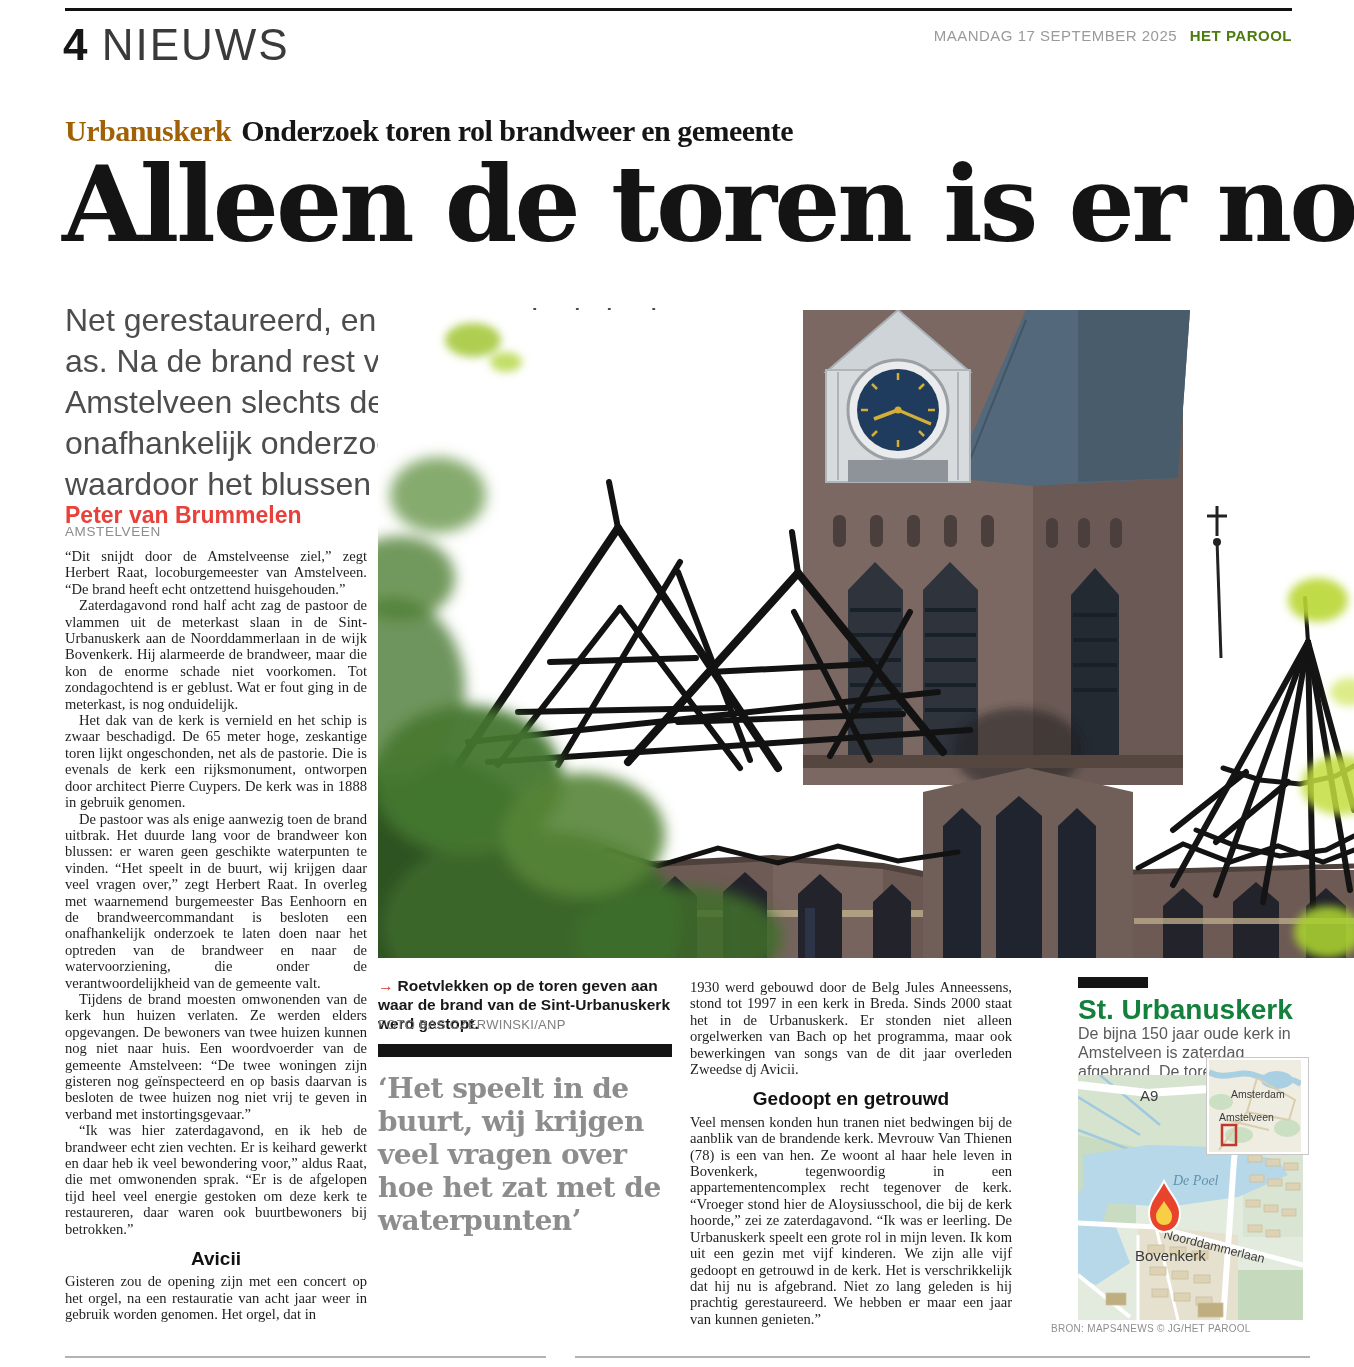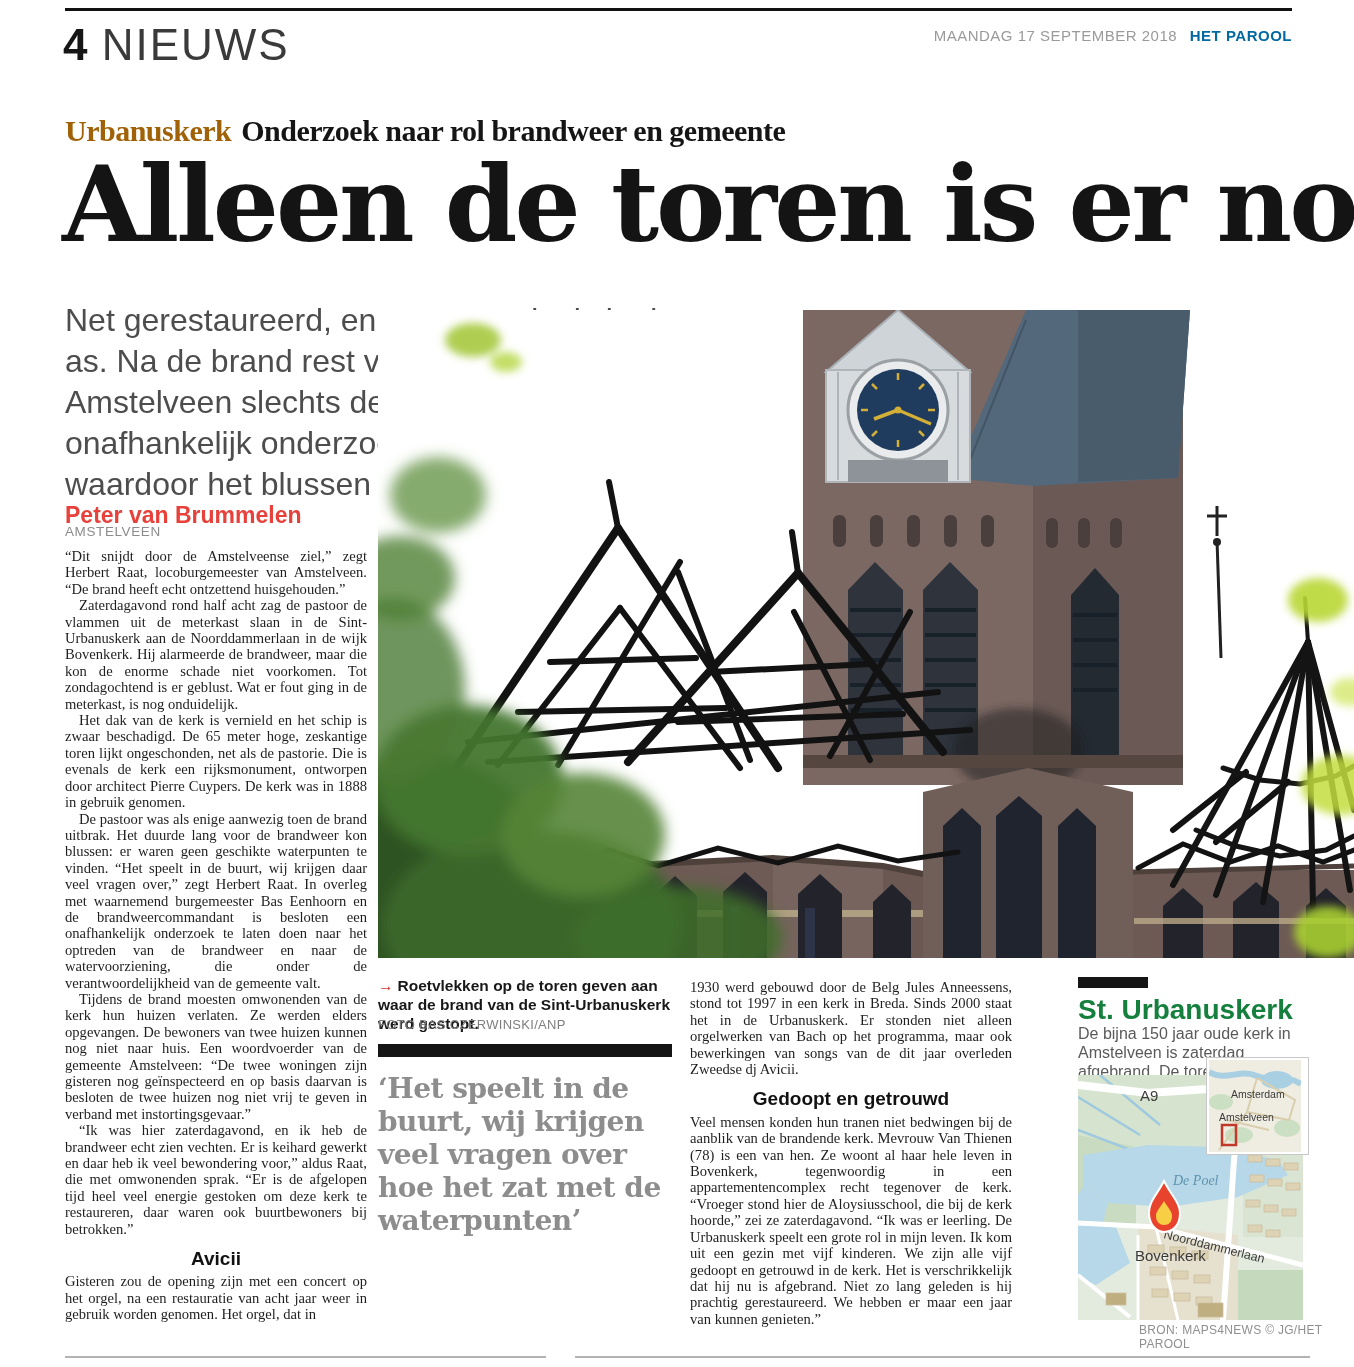--- a/index.html
+++ b/index.html
@@ -71,7 +71,7 @@
     <span class="name">NIEUWS</span>
   </div>
   <div class="abs masthead">
-    <span>MAANDAG 17 SEPTEMBER 2018</span>
+    <span>MAANDAG 17 SEPTEMBER 2025</span>
     <span class="paper">HET PAROOL</span>
   </div>
 

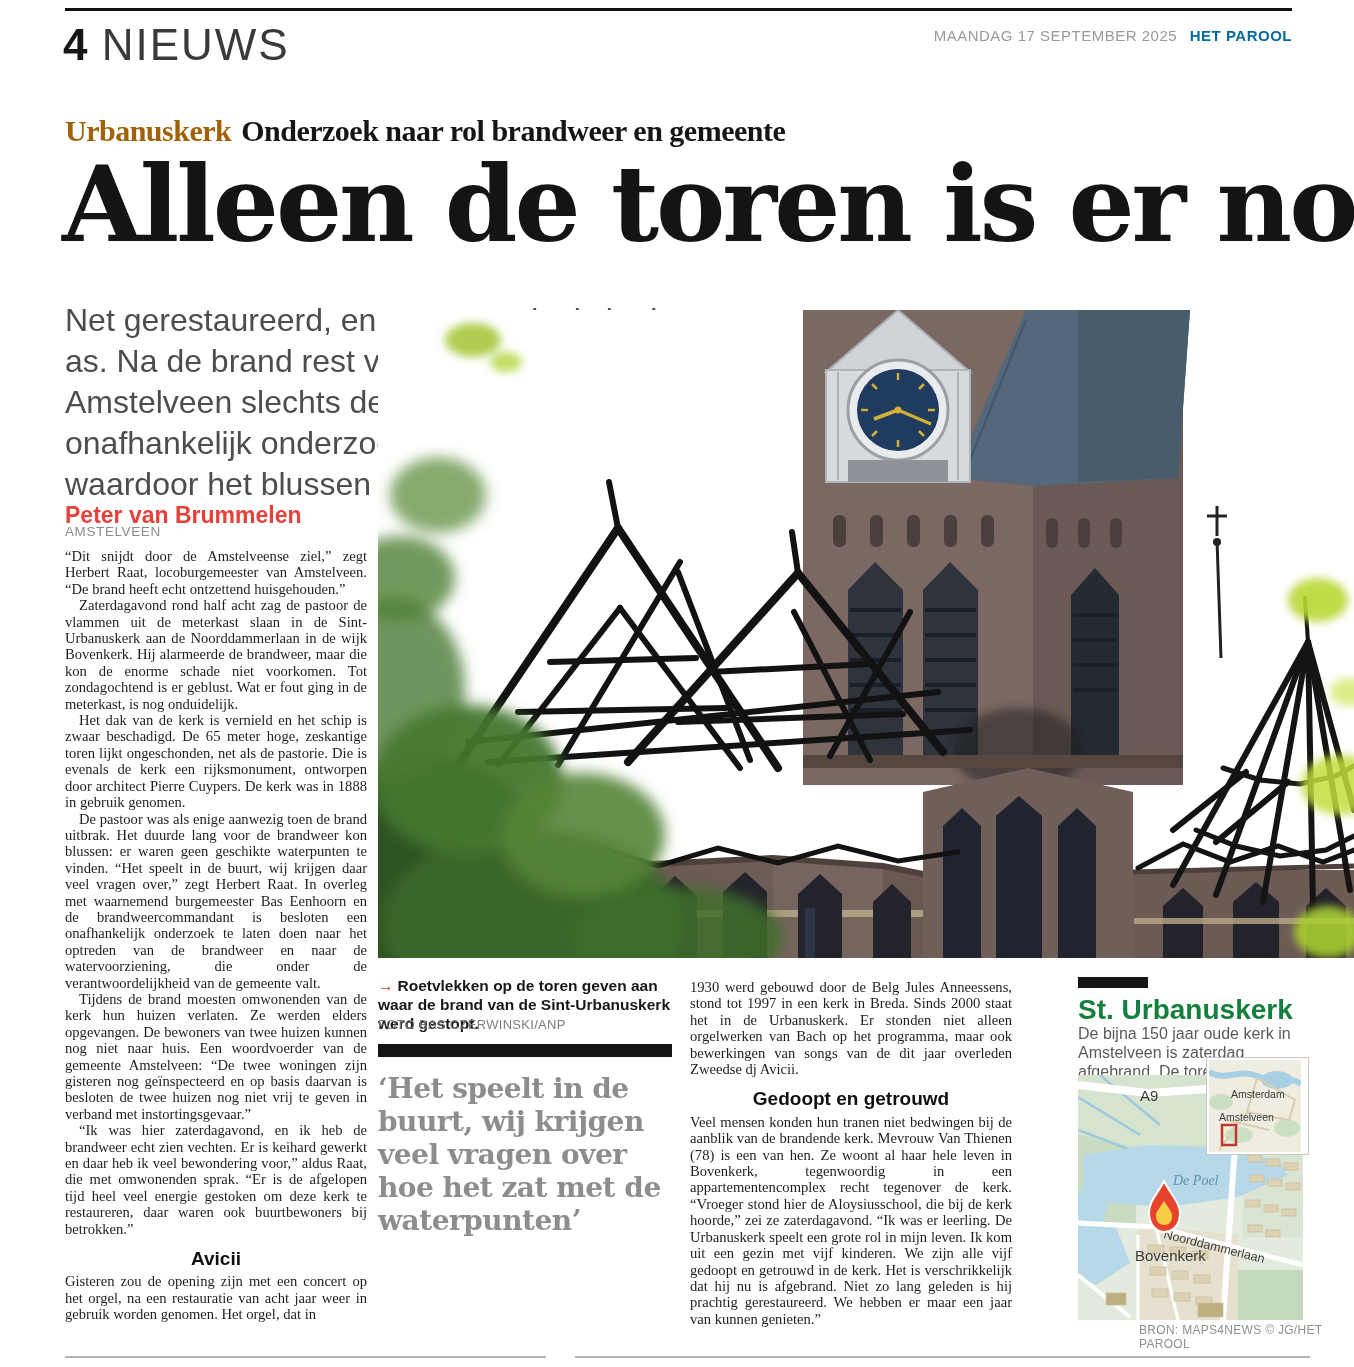--- a/index.html
+++ b/index.html
@@ -13,7 +13,7 @@
   .section-label .num{font-weight:bold;color:#161616;letter-spacing:0;}
   .section-label .name{font-weight:400;color:#3a3a3a;}
   .masthead{left:760px;top:27px;width:532px;text-align:right;font-size:15px;color:#9a9a9a;letter-spacing:.5px;}
-  .masthead .paper{font-weight:bold;color:#0369a1;margin-left:8px;}
+  .masthead .paper{font-weight:bold;color:#4d7c0f;margin-left:8px;}
 
   
   .kicker{left:65px;top:114px;font-family:"Liberation Serif",serif;font-size:30px;font-weight:bold;letter-spacing:-.5px;}

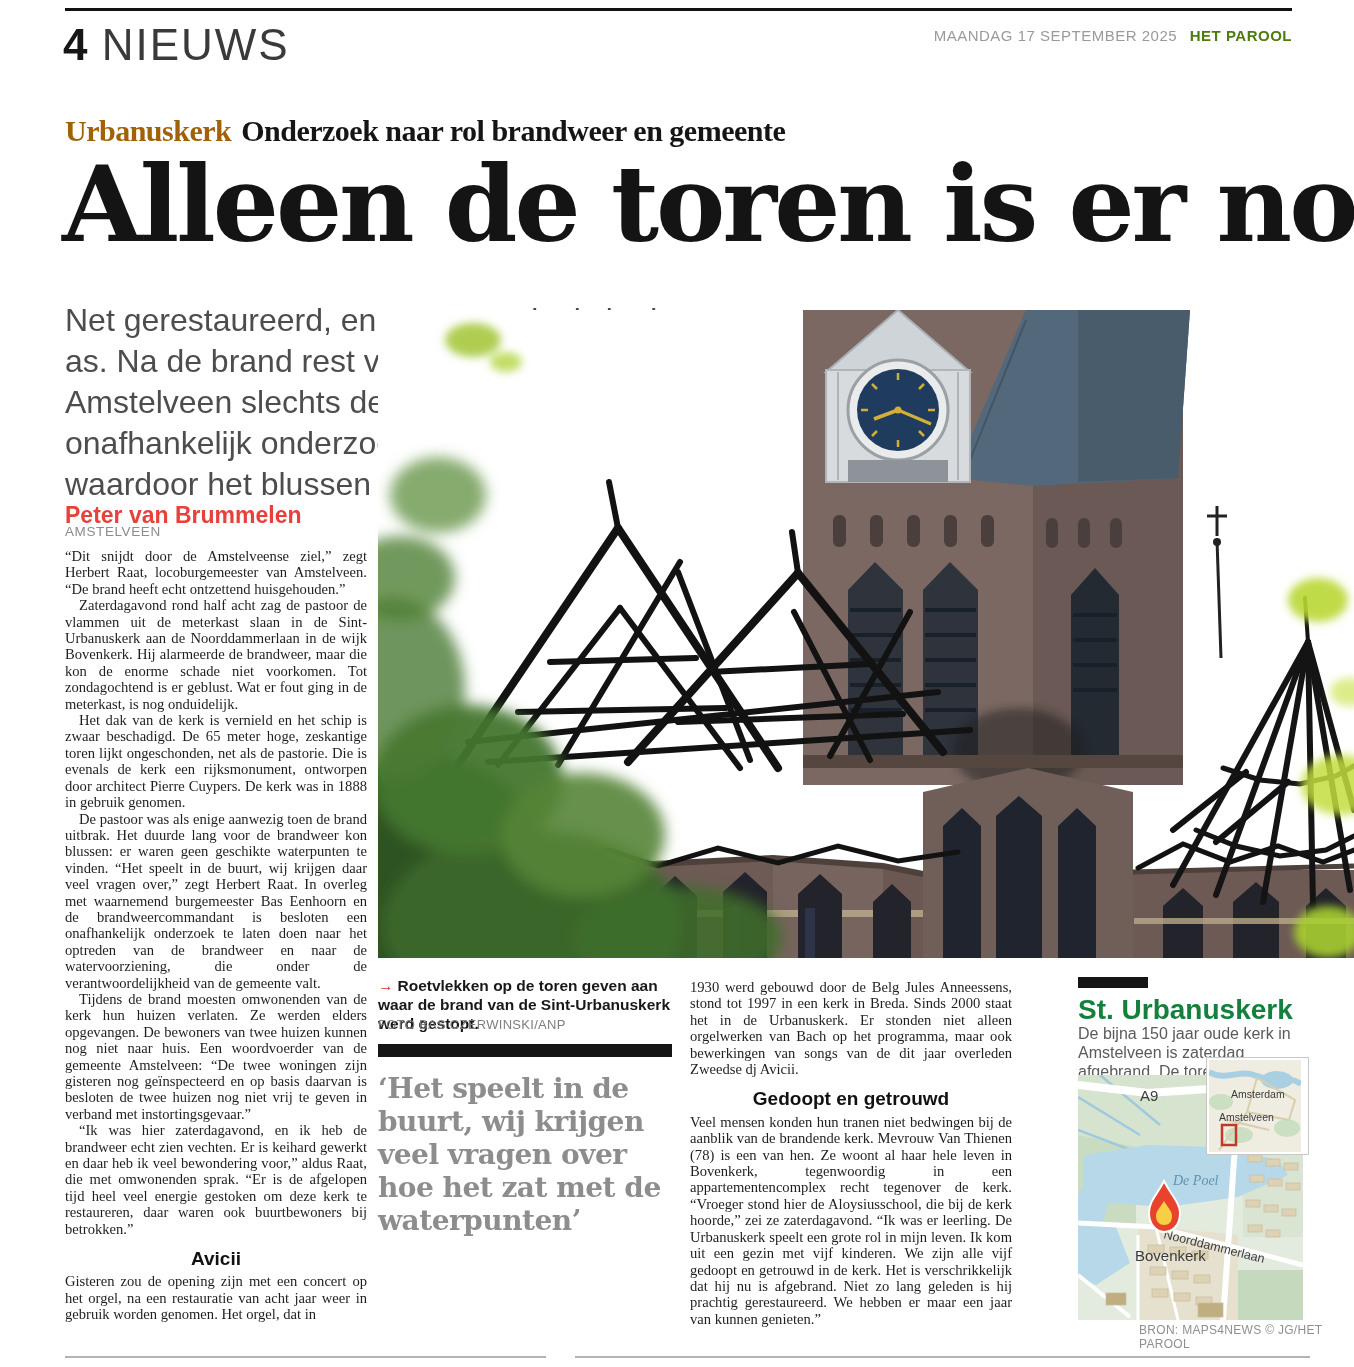--- a/index.html
+++ b/index.html
@@ -76,7 +76,7 @@
   </div>
 
   <div class="abs kicker">
-    <span class="tag">Urbanuskerk</span><span class="rest">Onderzoek naar rol brandweer en gemeente</span>
+    <span class="tag">Urbanuskerk</span><span class="rest">Onderzoek toren rol brandweer en gemeente</span>
   </div>
   <h1 class="abs headline" style="margin:0;">Alleen de toren is er nog</h1>
 

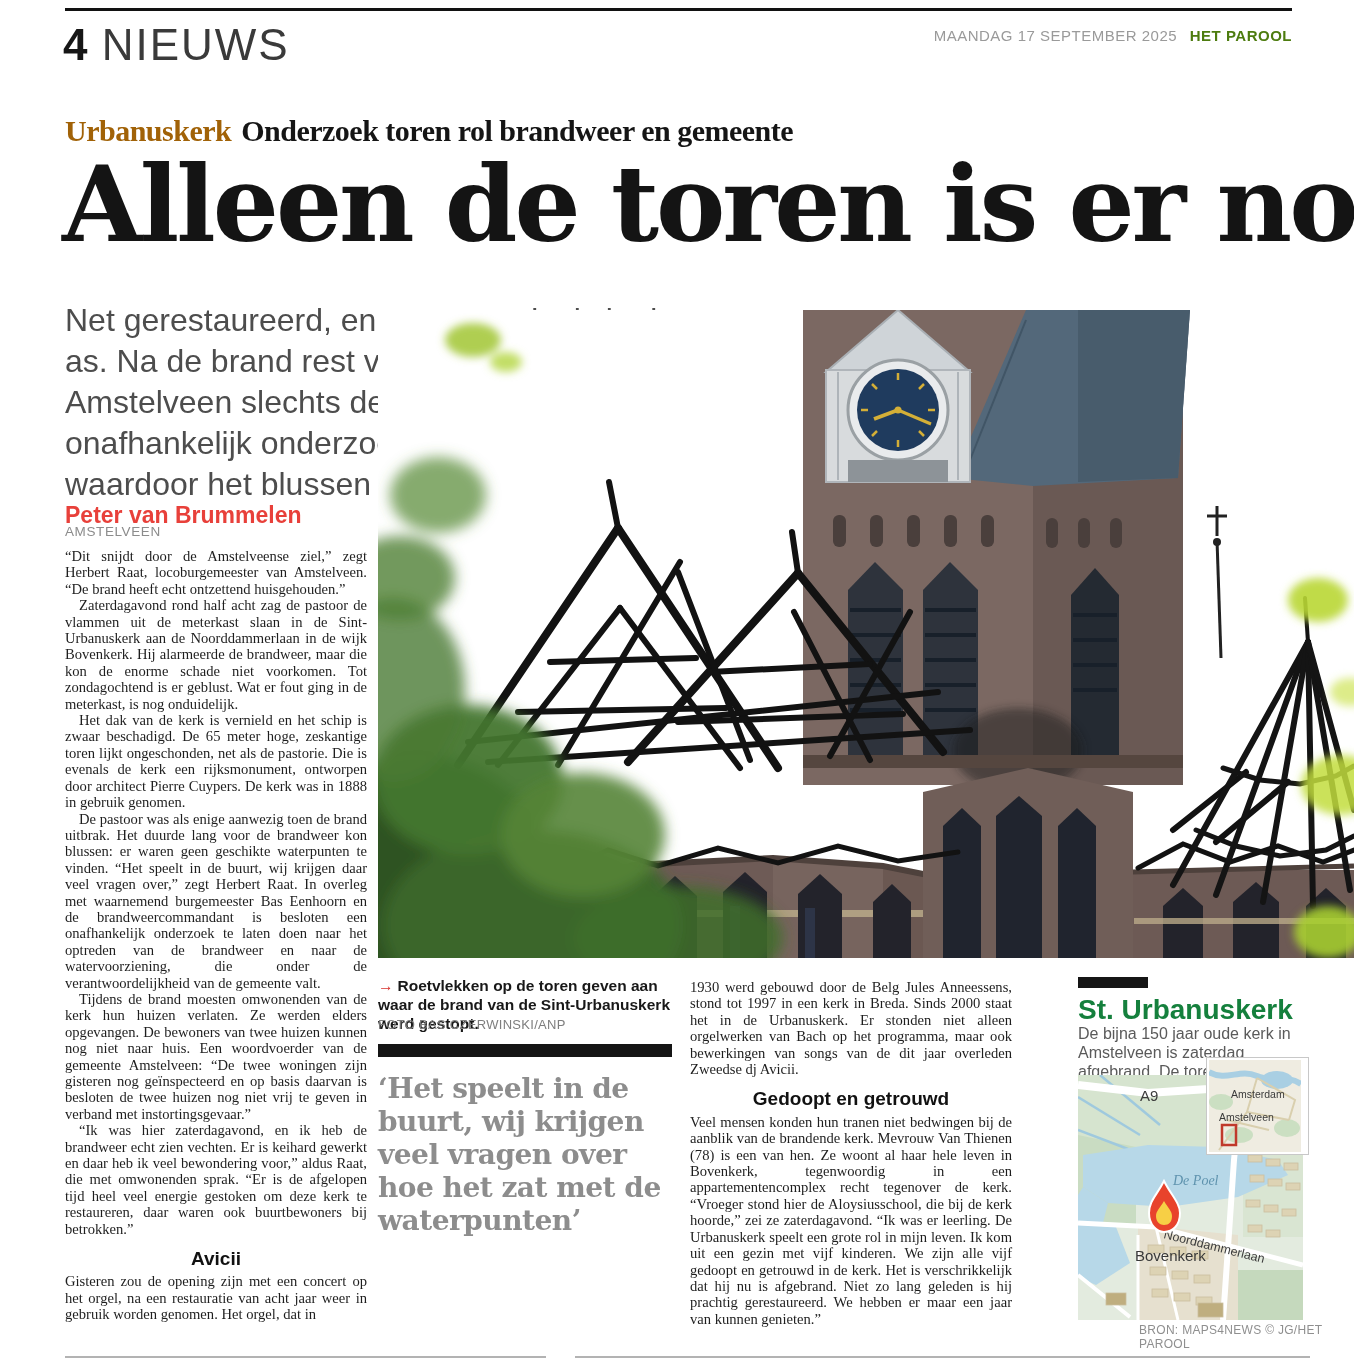--- a/index.html
+++ b/index.html
@@ -52,7 +52,7 @@
   .sb-map{left:1078px;top:1075px;width:225px;height:245px;}
   .sb-inset{left:1206px;top:1057px;width:103px;height:98px;background:#ffffff;border:1px solid #c8c8c8;
             box-sizing:border-box;padding:2px;}
-  .sb-credit{left:1139px;top:1323px;font-size:12px;color:#8f8f8f;letter-spacing:.3px;}
+  .sb-credit{left:1051px;top:1323px;font-size:10px;color:#8f8f8f;letter-spacing:.3px;}
 
   
   .bot-rule-l{left:65px;top:1356px;width:481px;height:2px;background:#b3b3b3;}

